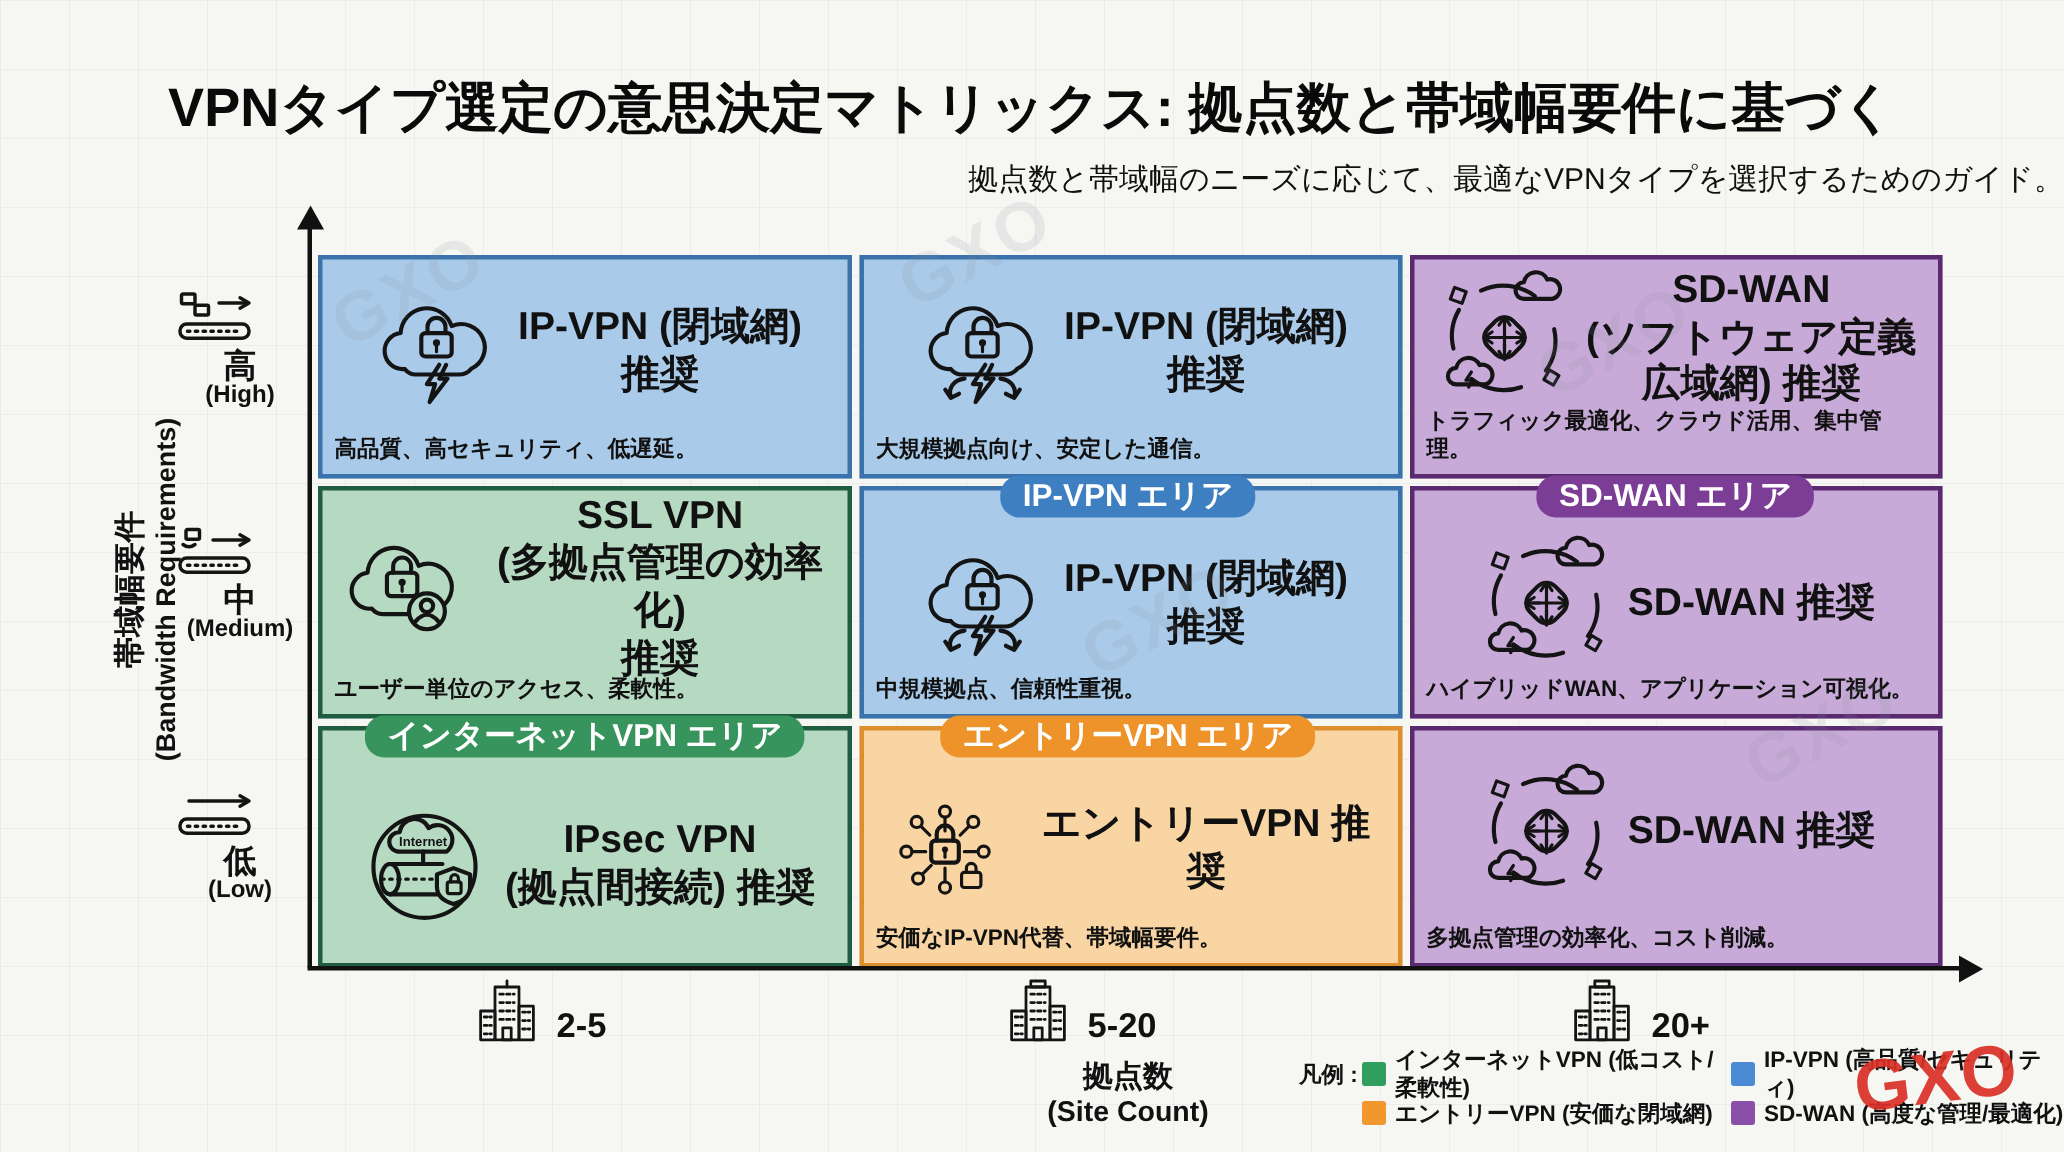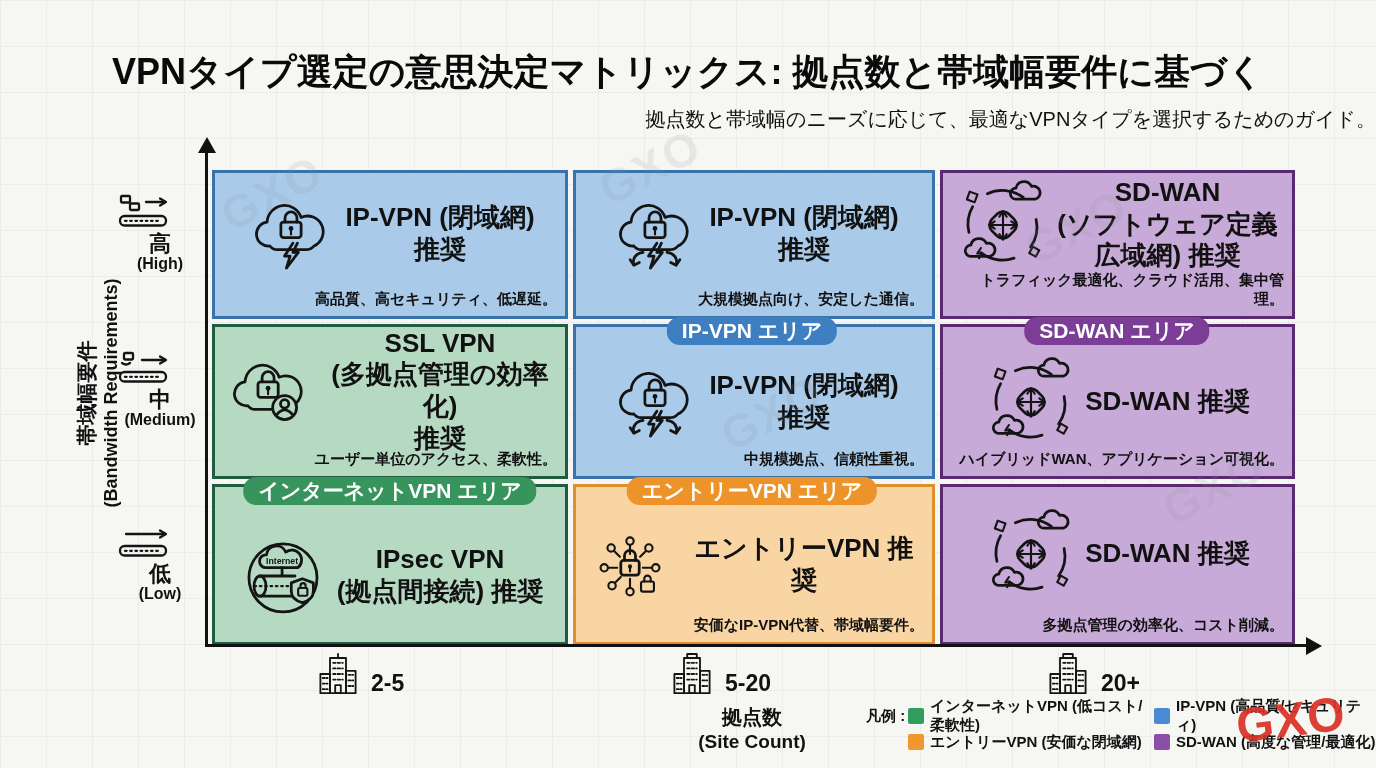--- a/index.html
+++ b/index.html
@@ -30,7 +30,7 @@
   .cell-icon{flex:none; display:flex; align-items:center;}
   .cell-icon svg{width:92px; height:92px;}
   .cell-title{font-size:26px; font-weight:800; text-align:center; white-space:pre-line; line-height:1.22;}
-  .cell-desc{font-size:15px; font-weight:700; text-align:right; padding-bottom:3px;}
+  .cell-desc{font-size:15px; font-weight:700; text-align:left; padding-bottom:3px;}
 
   
   .badge{position:absolute; transform:translateX(-50%); color:#fff; font-weight:800; font-size:21px;

